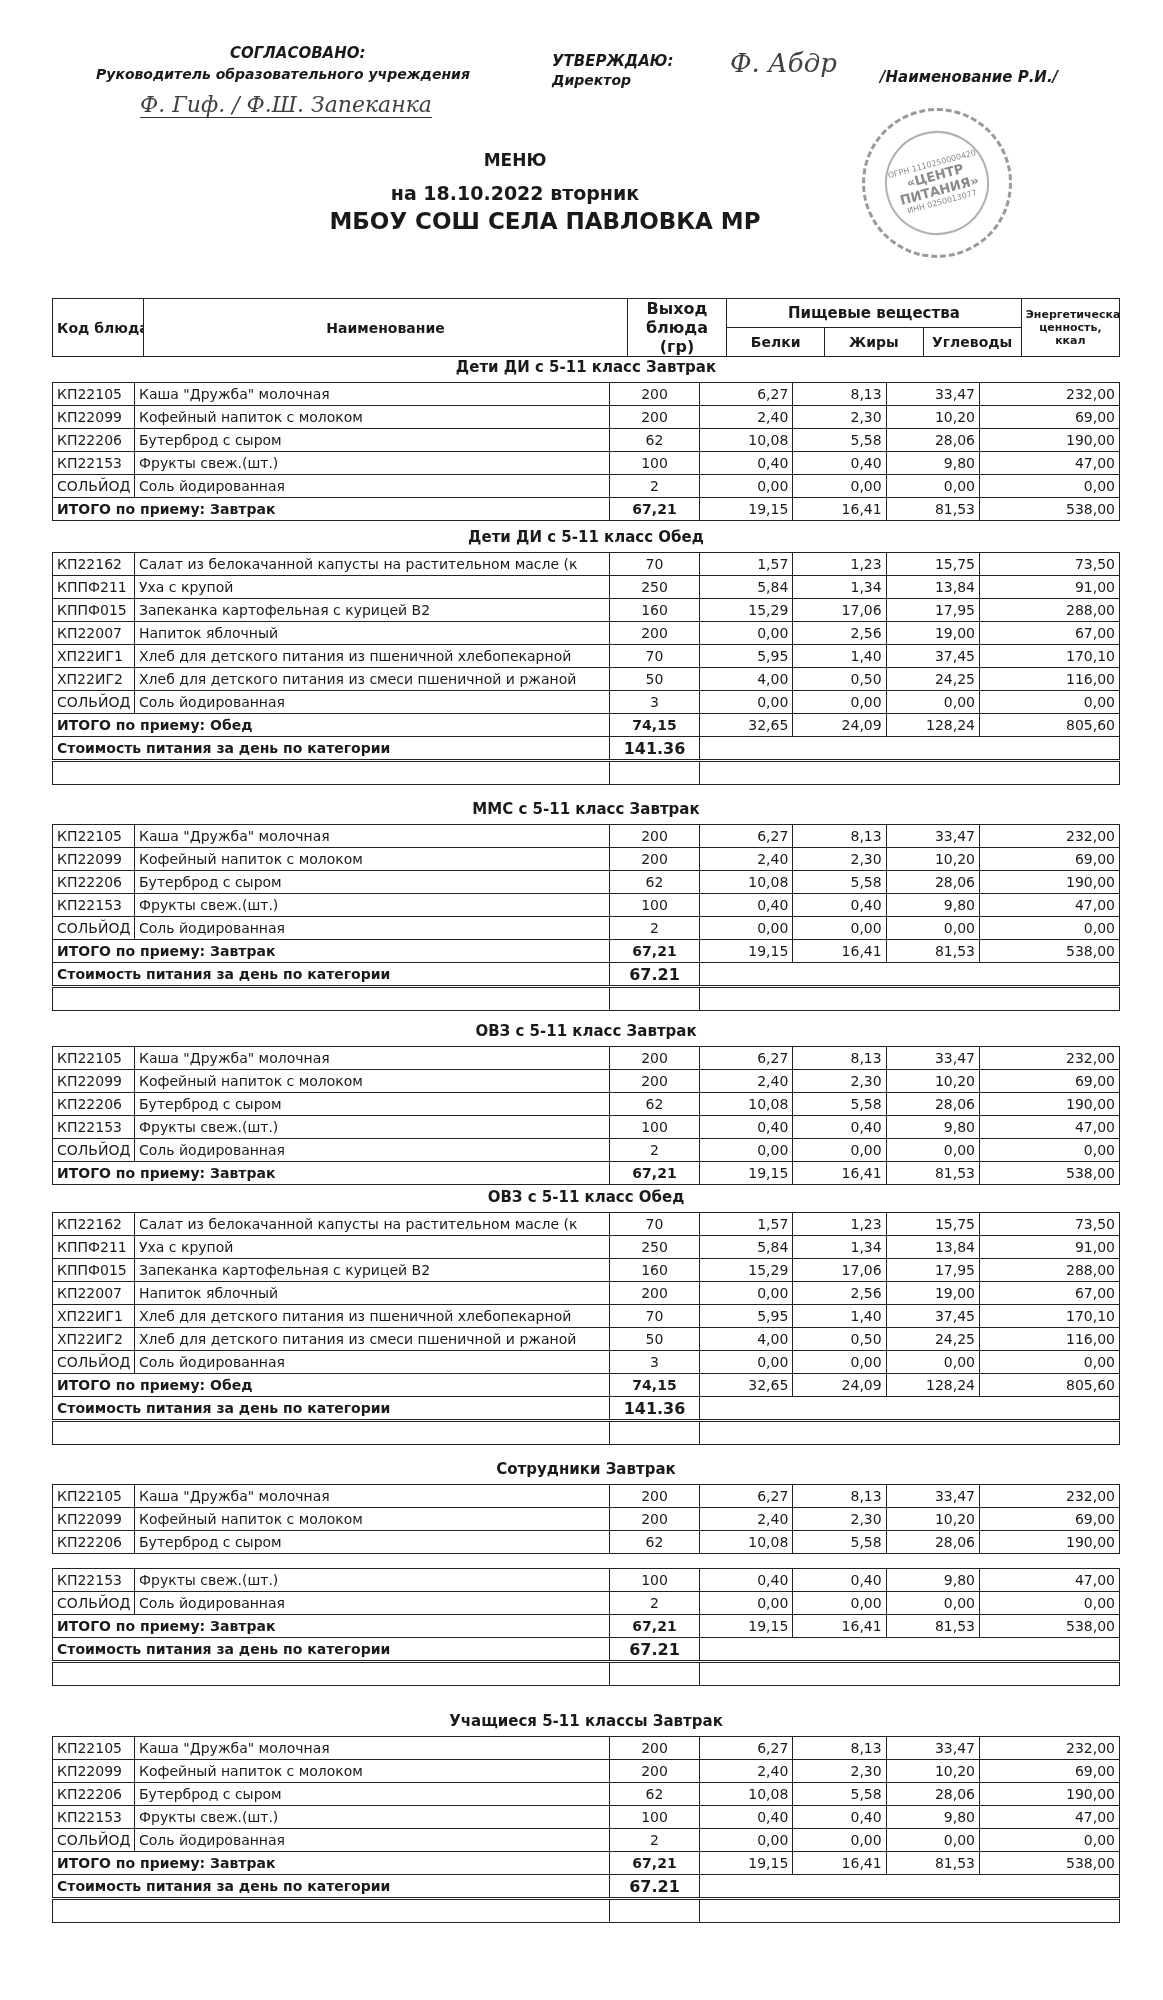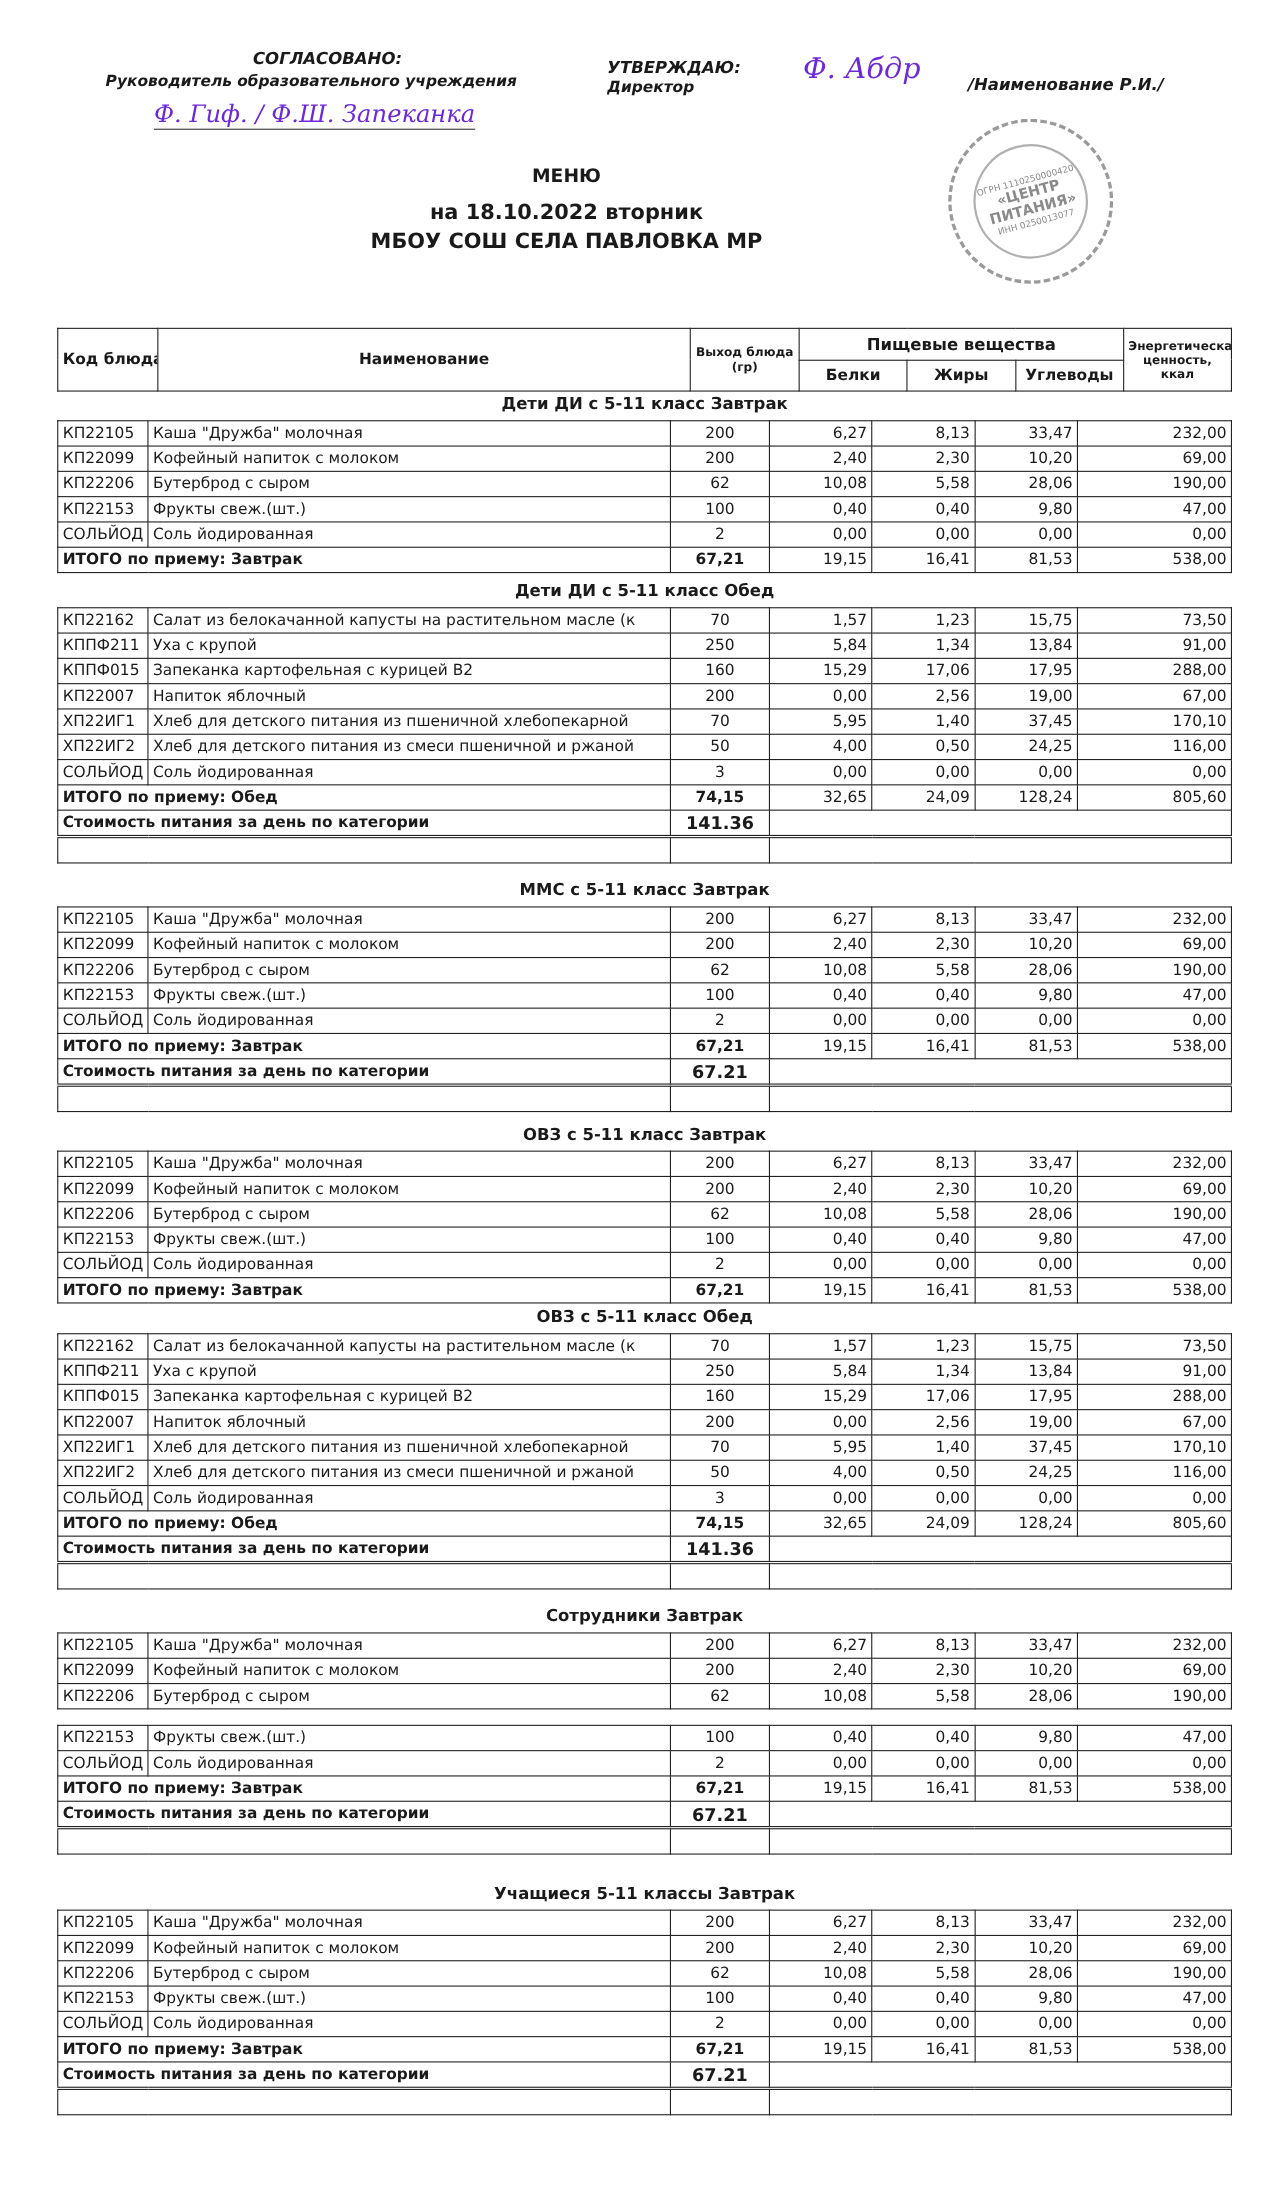--- a/index.html
+++ b/index.html
@@ -6,7 +6,7 @@
   body { width:1163px; height:2000px; position:relative; overflow:hidden; font-family:"DejaVu Sans", sans-serif; color:#1a1a1a; }
   .abs { position:absolute;font-style:italic; }
   .hdr-b { font-weight:bold; font-size:15px; }
-  .sig { font-family:"DejaVu Serif", serif; font-style:italic; color:#6d28d9; }
+  .sig { font-family:"DejaVu Serif", serif; font-style:italic; color:#404040; }
   .title { position:absolute; left:0; width:1030px; text-align:center; font-weight:bold; }
   .stamp { position:absolute; left:862px; top:108px; width:150px; height:150px; border-radius:50%; border:3px dashed #9a9a9a; box-sizing:border-box; display:flex; align-items:center; justify-content:center; text-align:center; color:#8a8a8a; }
   .stamp-inner { width:100px; height:100px; border-radius:50%; border:2px solid #b0b0b0; display:flex; flex-direction:column; align-items:center; justify-content:center; font-size:13px; font-weight:bold; transform:rotate(-15deg); }

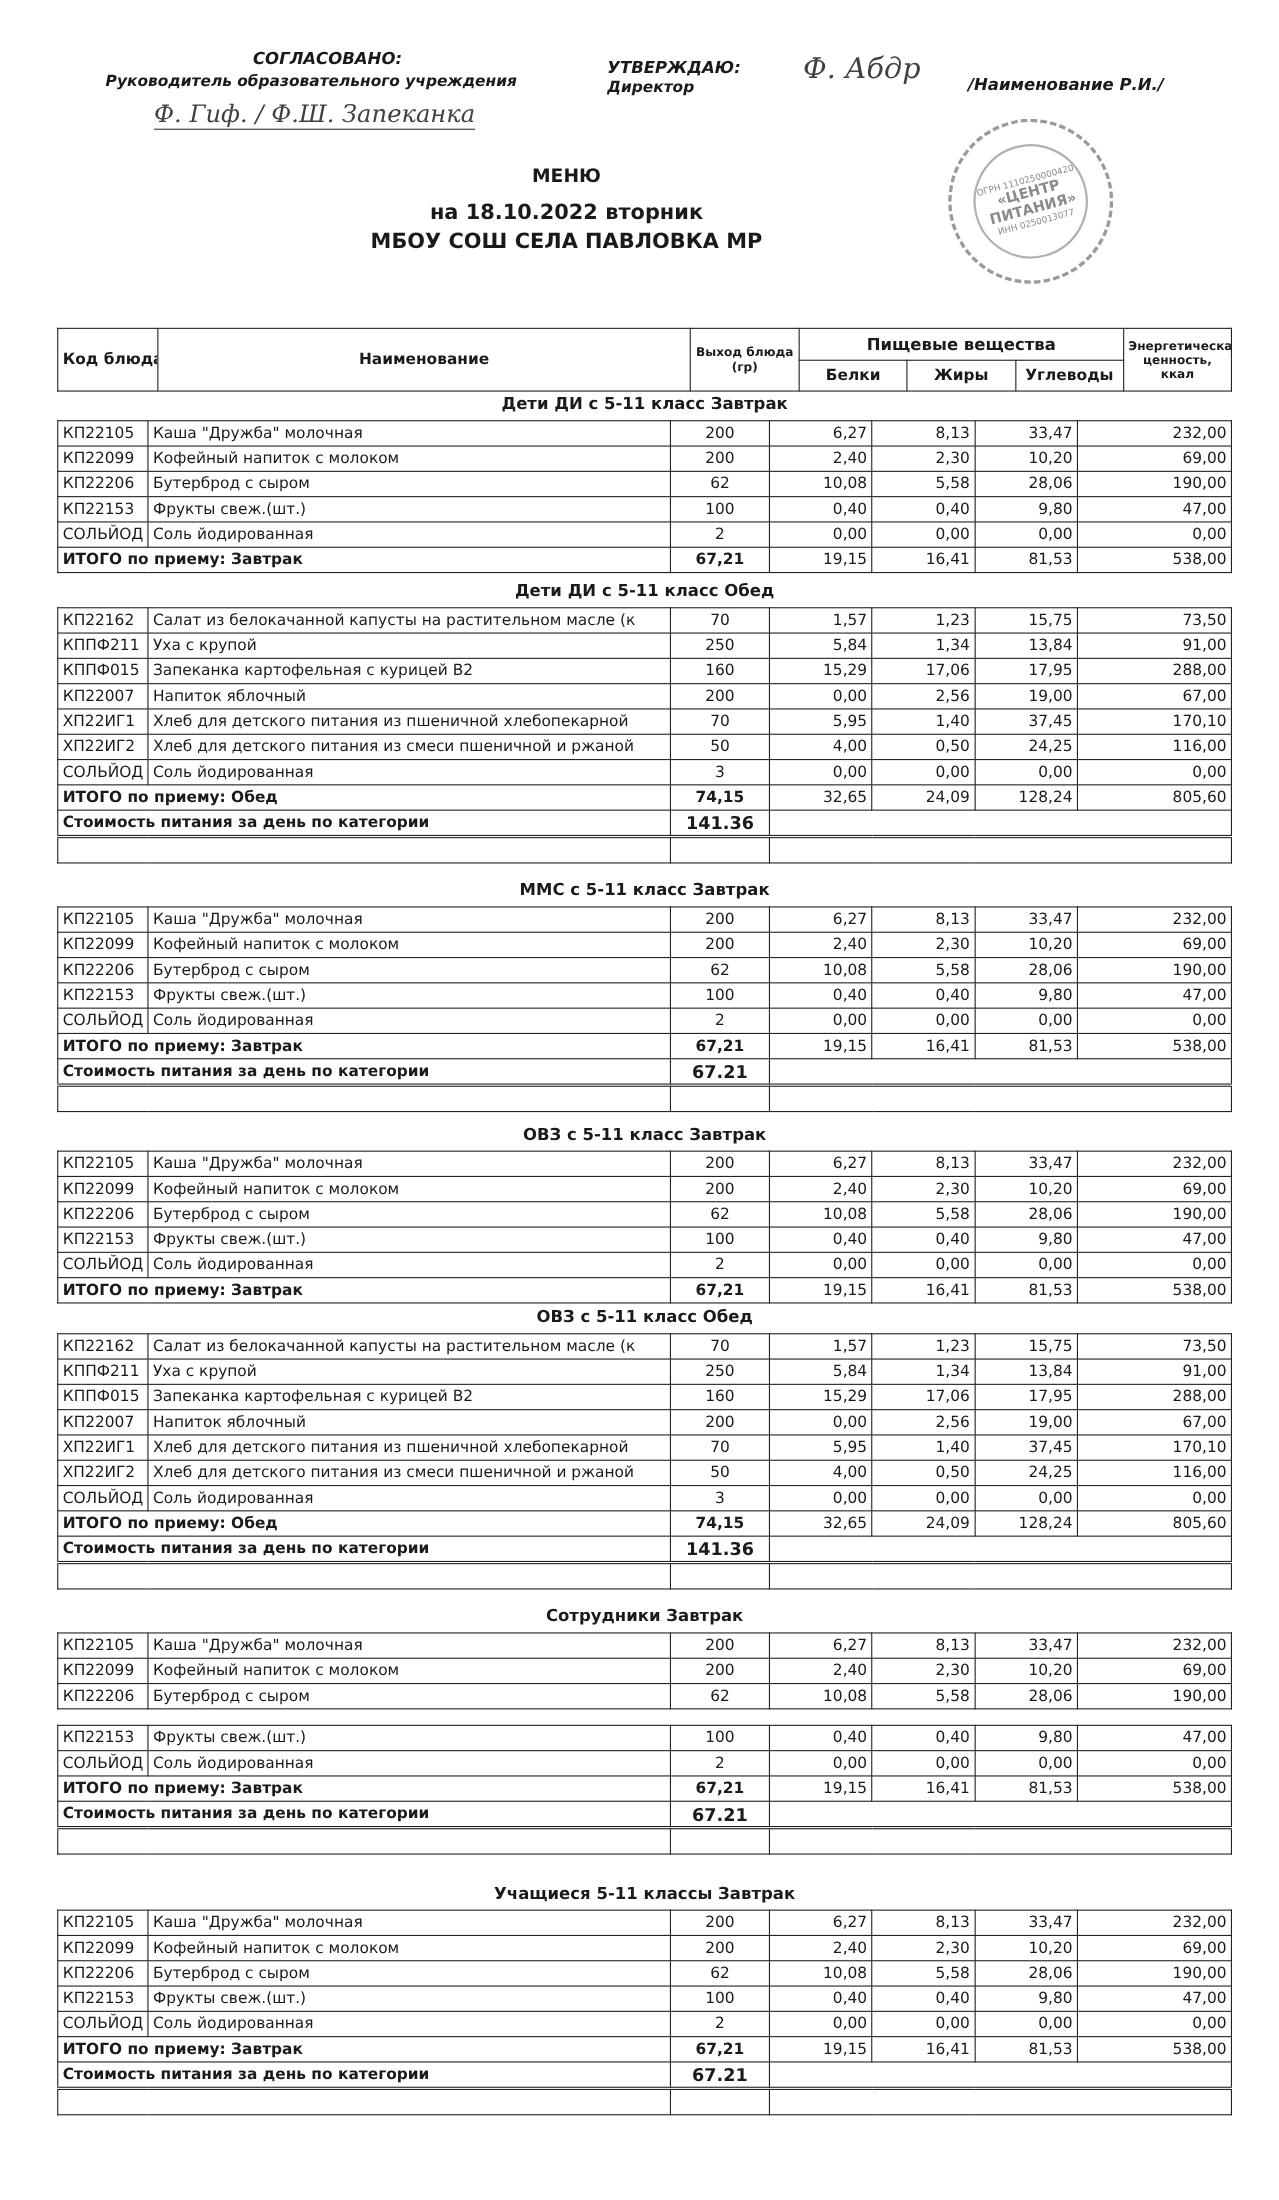--- a/index.html
+++ b/index.html
@@ -43,7 +43,7 @@
 
 <div class="title" style="top:150px;font-size:17px;">МЕНЮ</div>
 <div class="title" style="top:182px;font-size:19px;">на 18.10.2022  вторник</div>
-<div class="title" style="top:208px;font-size:19px;">МБОУ СОШ СЕЛА ПАВЛОВКА МР</div>
+<div class="title" style="top:208px;font-size:23px;padding-left:30px;">МБОУ СОШ СЕЛА ПАВЛОВКА МР</div>
 
 <table style="top:298px;">
   <tbody>

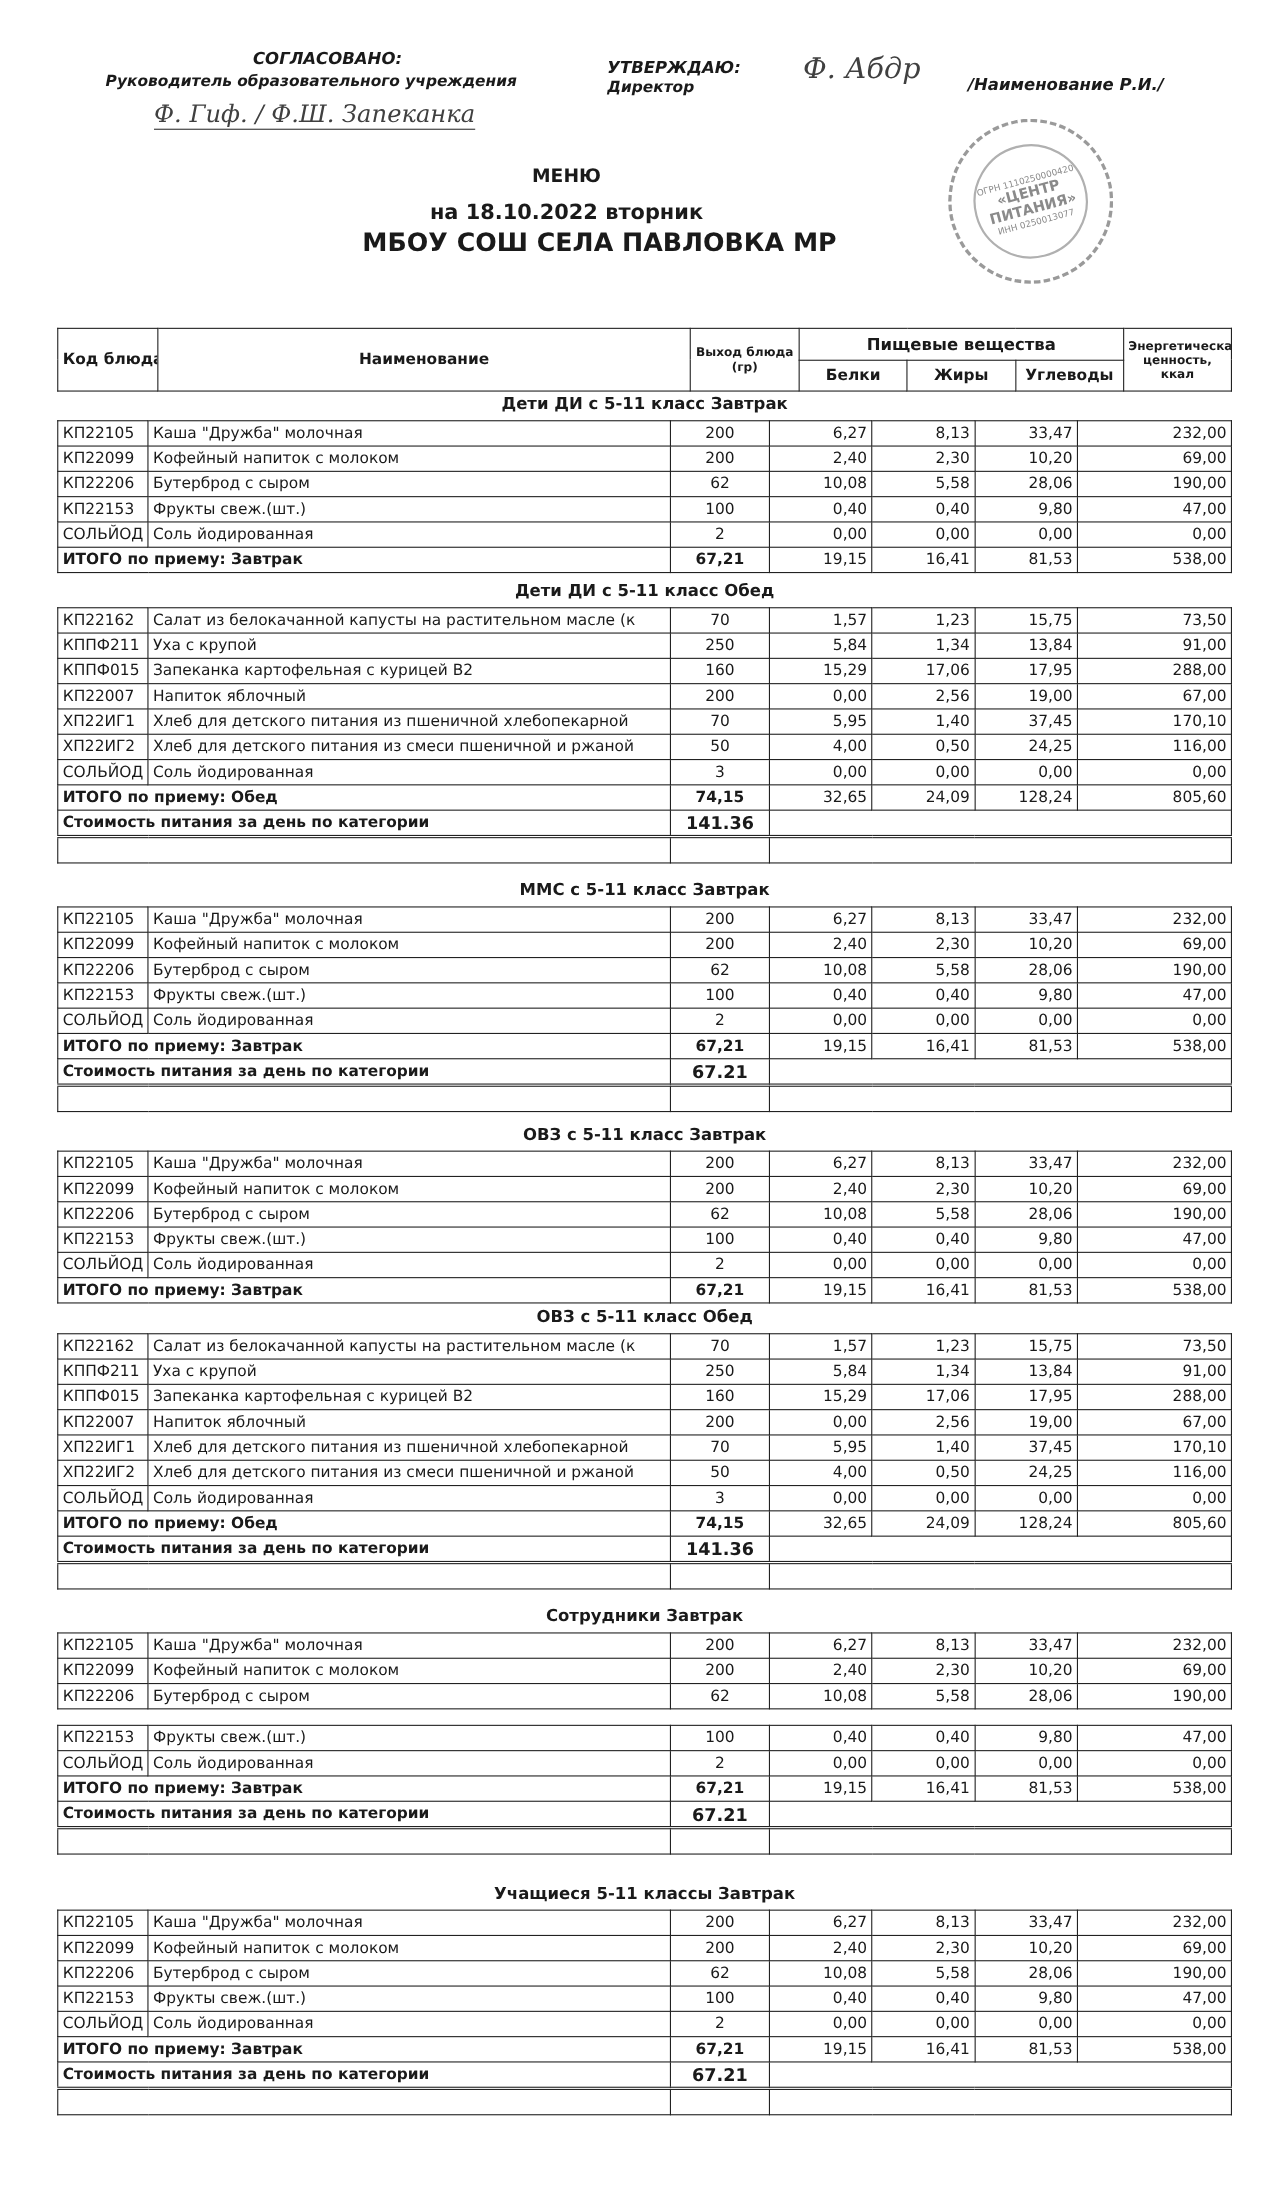--- a/index.html
+++ b/index.html
@@ -50,7 +50,7 @@
       <tr style="height:28px;">
     <th class="code" rowspan="2" style="height:56px;">Код блюда</th>
     <th class="name" rowspan="2" style="font-size:14px;">Наименование</th>
-    <th class="yield" rowspan="2" style="font-size:11px;white-space:normal;">Выход блюда (гр)</th>
+    <th class="yield" rowspan="2" style="font-size:16px;white-space:normal;">Выход блюда (гр)</th>
     <th colspan="3" style="font-size:15px;">Пищевые вещества</th>
     <th rowspan="2" style="font-size:11px;white-space:normal;">Энергетическая ценность, ккал</th>
   </tr>

